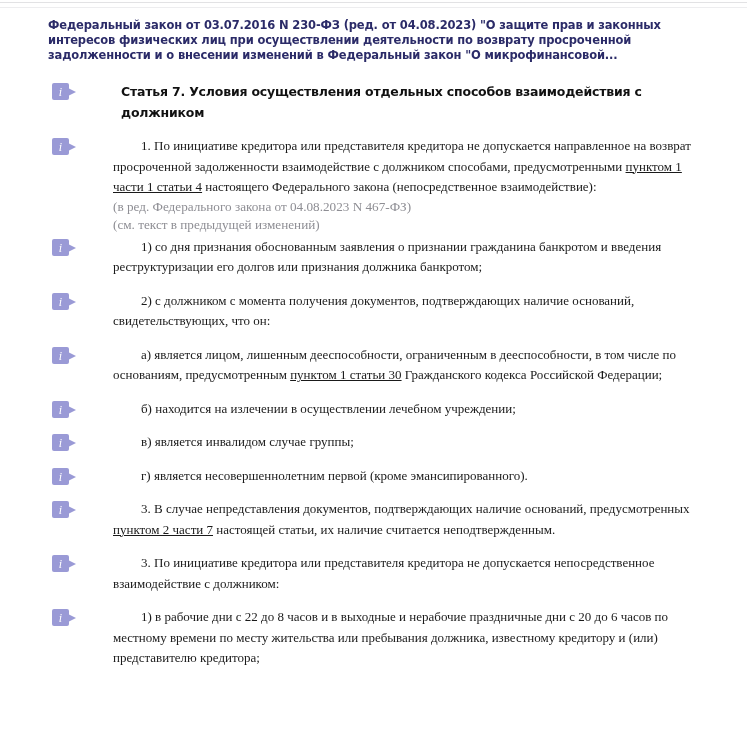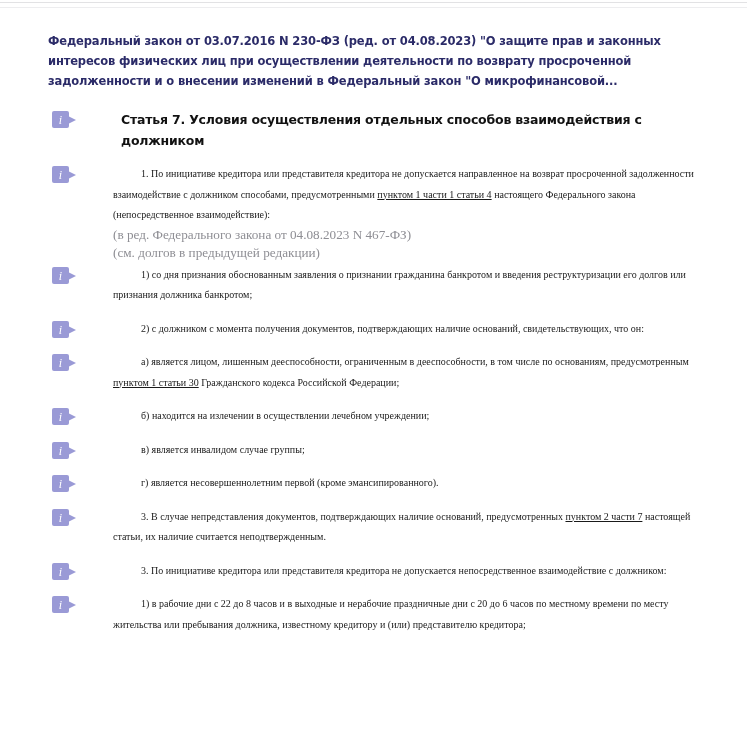--- a/index.html
+++ b/index.html
@@ -47,10 +47,9 @@
     font-family: "DejaVu Sans", "Liberation Sans", sans-serif;
     font-size: 11.5px;
     font-weight: bold;
-    line-height: 20px;
+    line-height: 15px;
     color: #2b2b68;
     letter-spacing: -0.15px;
-    margin-top: 13px;
   }
 
   

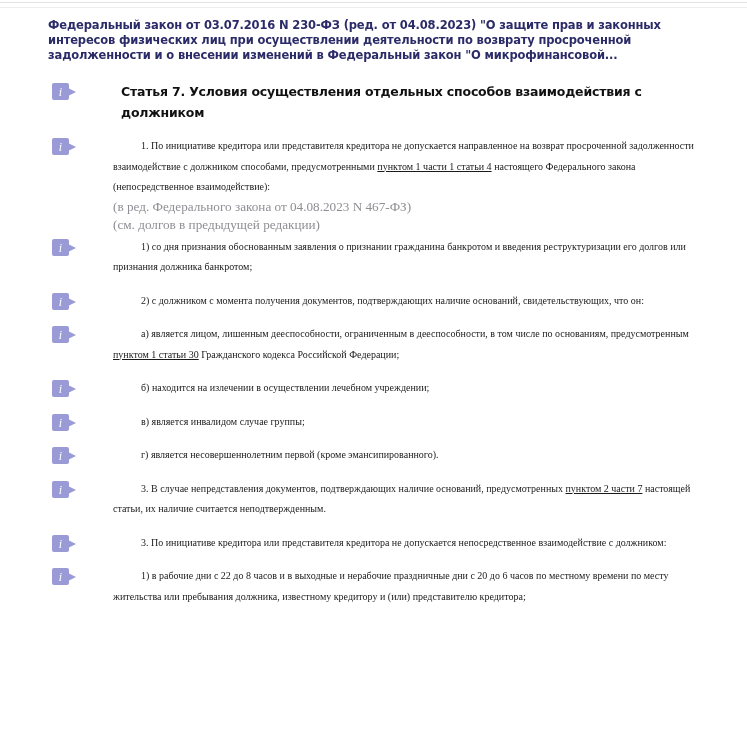--- a/index.html
+++ b/index.html
@@ -116,7 +116,7 @@
   p.para {
     margin: 0;
     font-family: "Liberation Serif", "DejaVu Serif", serif;
-    font-size: 10px;
+    font-size: 13px;
     line-height: 20.5px;
     color: #1a1a1a;
     text-indent: 28px;

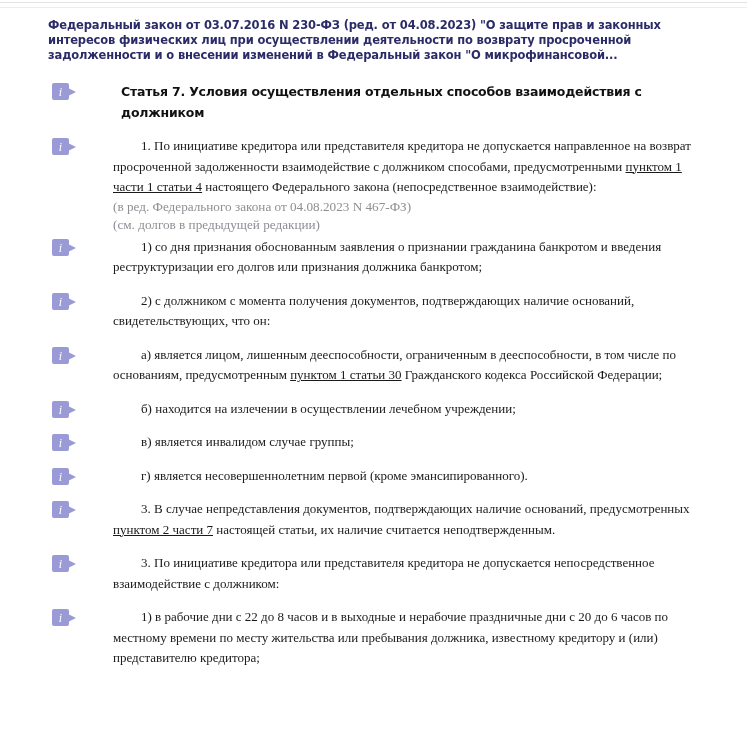--- a/index.html
+++ b/index.html
@@ -175,7 +175,7 @@
       </span>
       <p class="para"><span>1. По инициативе кредитора или представителя кредитора не допускается направленное на возврат просроченной задолженности взаимодействие с должником способами, предусмотренными </span><a class="doclink" href="#">пунктом 1 части 1 статьи 4</a><span> настоящего Федерального закона (непосредственное взаимодействие):</span></p>
       <p class="note"><span>(в ред. Федерального закона от 04.08.2023 N 467-ФЗ)</span></p>
-      <p class="note"><a class="notelink" href="#">(см. долгов в предыдущей редакции)</a></p>
+      <p class="note"><a class="notelink" href="#">(см. текст в предыдущей изменений)</a></p>
     </div>
 
     <div class="block">

